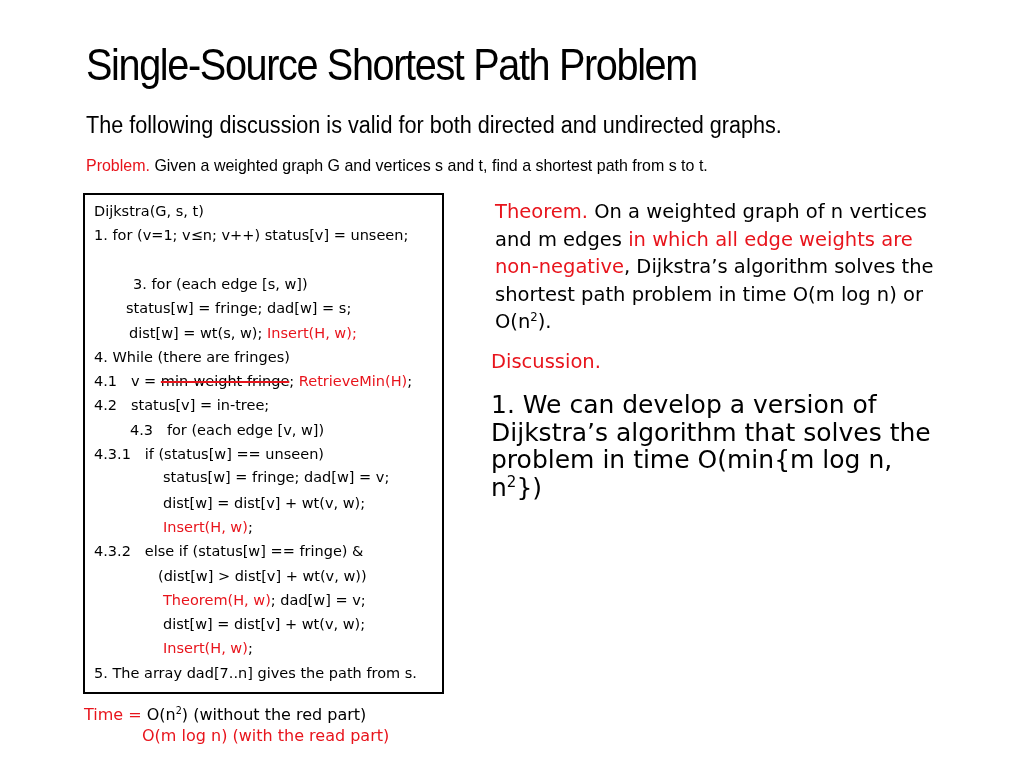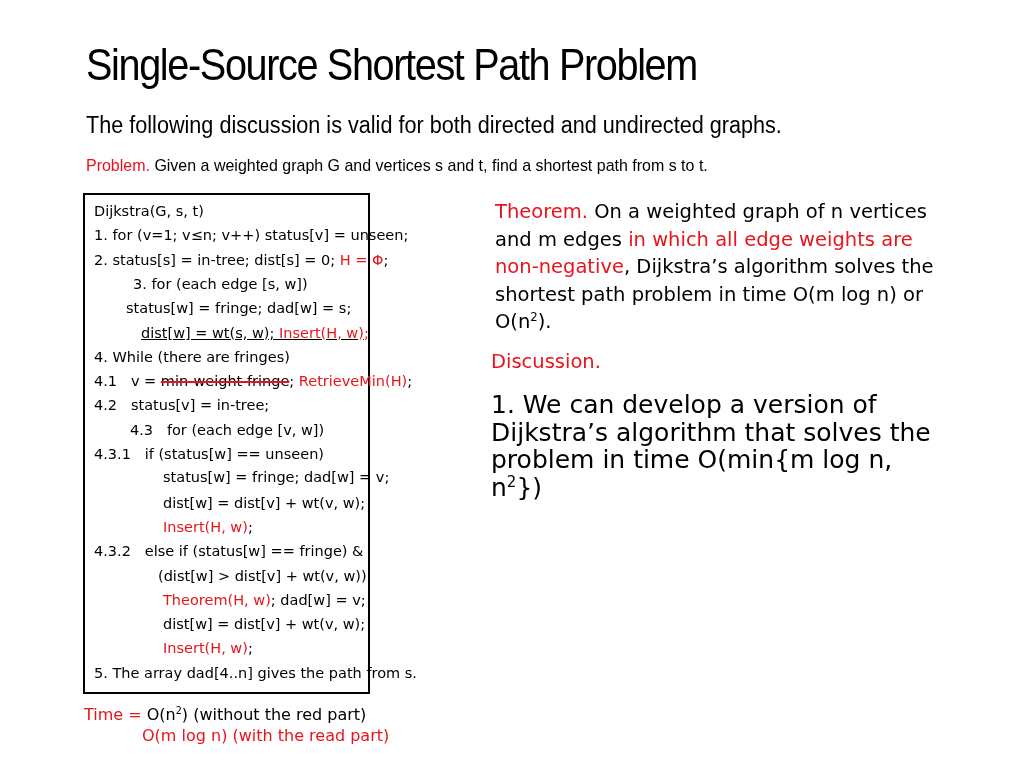--- a/index.html
+++ b/index.html
@@ -13,7 +13,7 @@
               font-family: "Liberation Sans", sans-serif; transform: scaleX(0.94); transform-origin: left; }
   #problem { position: absolute; left: 86px; top: 156px; font-size: 17px; white-space: nowrap;
              font-family: "Liberation Sans", sans-serif; transform: scaleX(0.94); transform-origin: left; }
-  #algo-box { position: absolute; left: 83px; top: 193px; width: 287px; height: 501px;
+  #algo-box { position: absolute; left: 83px; top: 193px; width: 361px; height: 501px;
               border: 2px solid #000; box-sizing: border-box; }
   .code-line { position: absolute; font-size: 14.5px; white-space: nowrap; line-height: 18px; }
   #time-block { position: absolute; left: 84px; top: 704px; font-size: 16px; line-height: 21px; white-space: nowrap; }

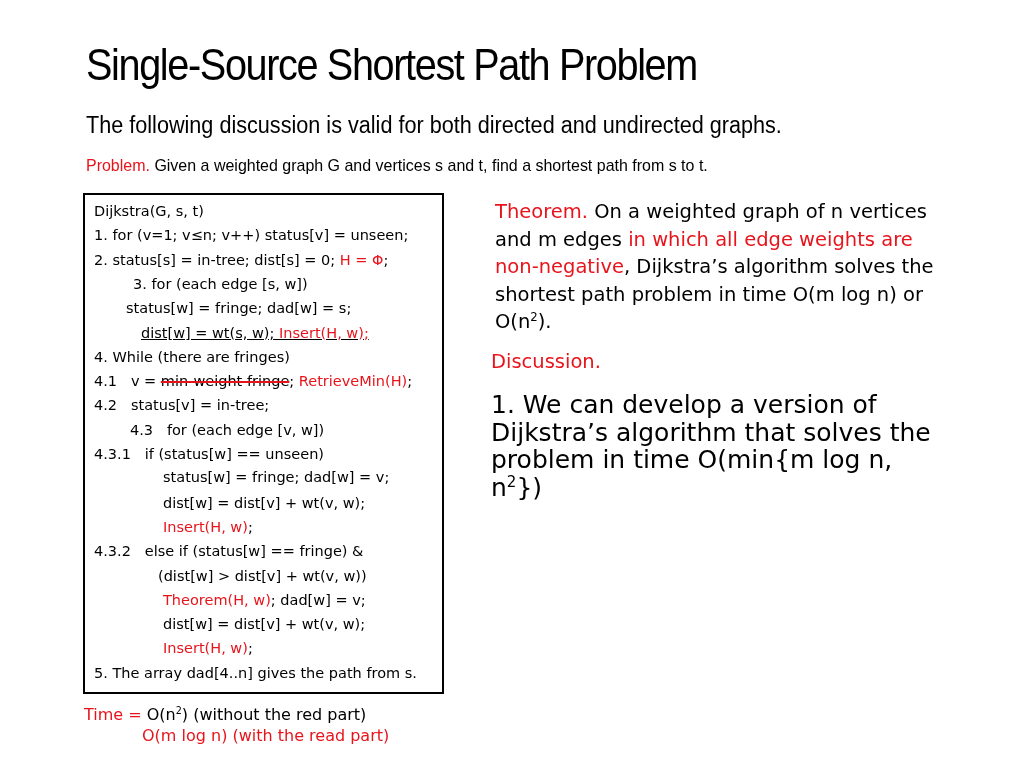--- a/index.html
+++ b/index.html
@@ -32,7 +32,6 @@
 <div id="algo-box">
     <div class="code-line" style="left: 9px; top: 7px;"><span>Dijkstra(G, s, t)</span></div>
     <div class="code-line" style="left: 9px; top: 31.3px;"><span>1. for (v=1; v≤n; v++) status[v] = unseen;</span></div>
-    <div class="code-line" style="left: 9px; top: 55.6px;"><span>2. status[s] = in-tree; dist[s] = 0; </span><span class="red">H = Φ</span><span>;</span></div>
     <div class="code-line" style="left: 9px; top: 79.9px; margin-left: 39px;"><span>3. for (each edge [s, w])</span></div>
     <div class="code-line" style="left: 41px; top: 104.2px; text-align: right;"><span>status[w] = fringe; dad[w] = s;</span></div>
     <div class="code-line" style="left: 56px; top: 128.5px; text-decoration: underline;"><span>dist[w] = wt(s, w); </span><span class="red">Insert(H, w);</span></div>

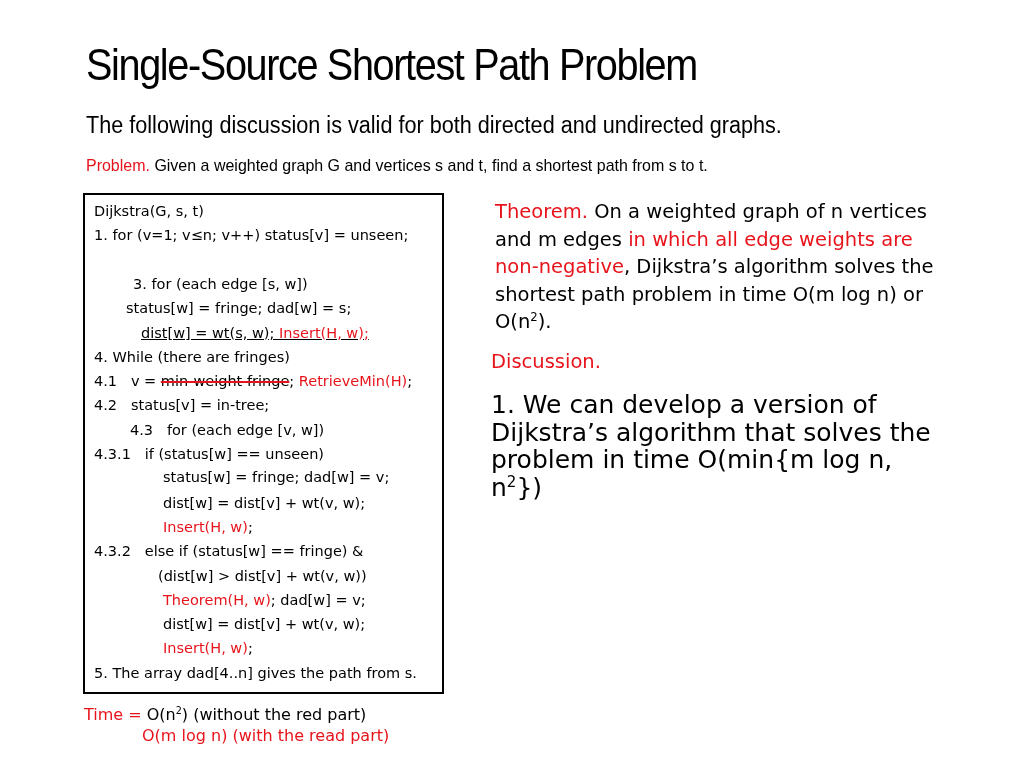--- a/index.html
+++ b/index.html
@@ -34,7 +34,7 @@
     <div class="code-line" style="left: 9px; top: 31.3px;"><span>1. for (v=1; v≤n; v++) status[v] = unseen;</span></div>
     <div class="code-line" style="left: 9px; top: 79.9px; margin-left: 39px;"><span>3. for (each edge [s, w])</span></div>
     <div class="code-line" style="left: 41px; top: 104.2px; text-align: right;"><span>status[w] = fringe; dad[w] = s;</span></div>
-    <div class="code-line" style="left: 56px; top: 128.5px; text-decoration: underline;"><span>dist[w] = wt(s, w); </span><span class="red">Insert(H, w);</span></div>
+    <div class="code-line" style="left: 44px; top: 128.5px;"><span>dist[w] = wt(s, w); </span><span class="red">Insert(H, w);</span></div>
     <div class="code-line" style="left: 9px; top: 152.8px;"><span>4. While (there are fringes)</span></div>
     <div class="code-line" style="left: 9px; top: 177.1px;"><span>4.1&nbsp;&nbsp;&nbsp;v = </span><span class="strike">min-weight fringe</span><span>; </span><span class="red">RetrieveMin(H)</span><span>;</span></div>
     <div class="code-line" style="left: 9px; top: 201.4px;"><span>4.2&nbsp;&nbsp;&nbsp;status[v] = in-tree;</span></div>

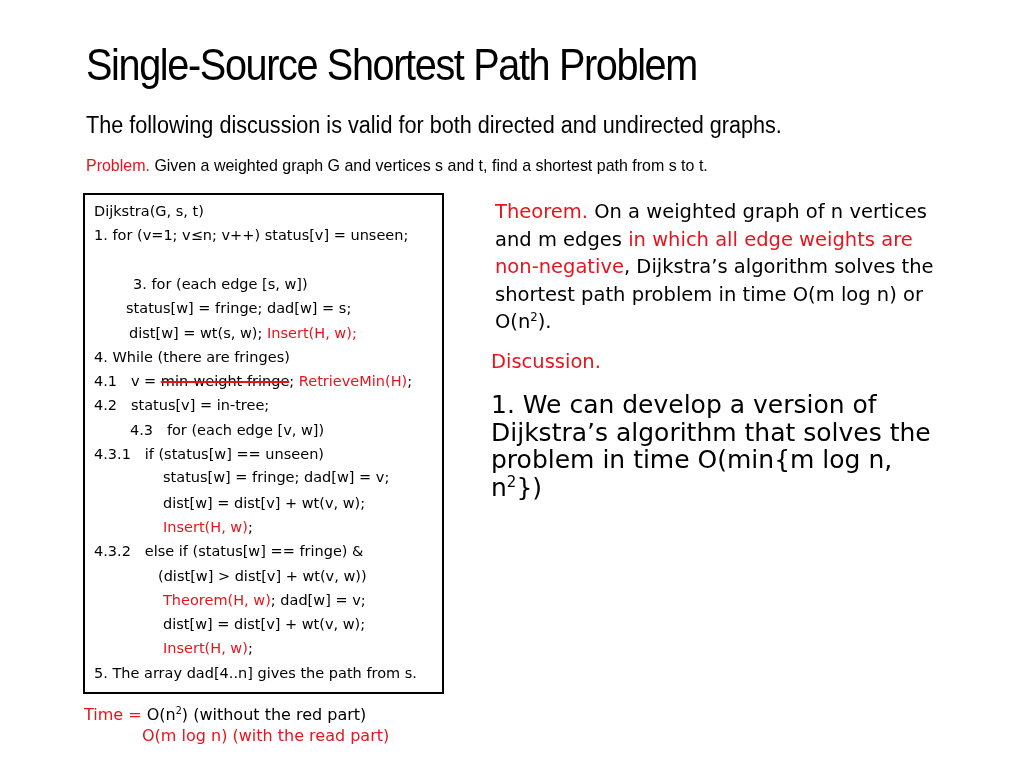--- a/index.html
+++ b/index.html
@@ -48,7 +48,7 @@
     <div class="code-line" style="left: 78px; top: 395.8px;"><span class="red">Theorem(H, w)</span><span>; dad[w] = v;</span></div>
     <div class="code-line" style="left: 78px; top: 420.1px;"><span>dist[w] = dist[v] + wt(v, w);</span></div>
     <div class="code-line" style="left: 78px; top: 444.4px;"><span class="red">Insert(H, w)</span><span>;</span></div>
-    <div class="code-line" style="left: 9px; top: 468.7px;"><span>5. The array dad[4..n] gives the path from s.</span></div>
+    <div class="code-line" style="left: 9px; top: 468.7px;"><span>5. The array dad[7..n] gives the path from s.</span></div>
   </div>
 
 <div id="time-block">

